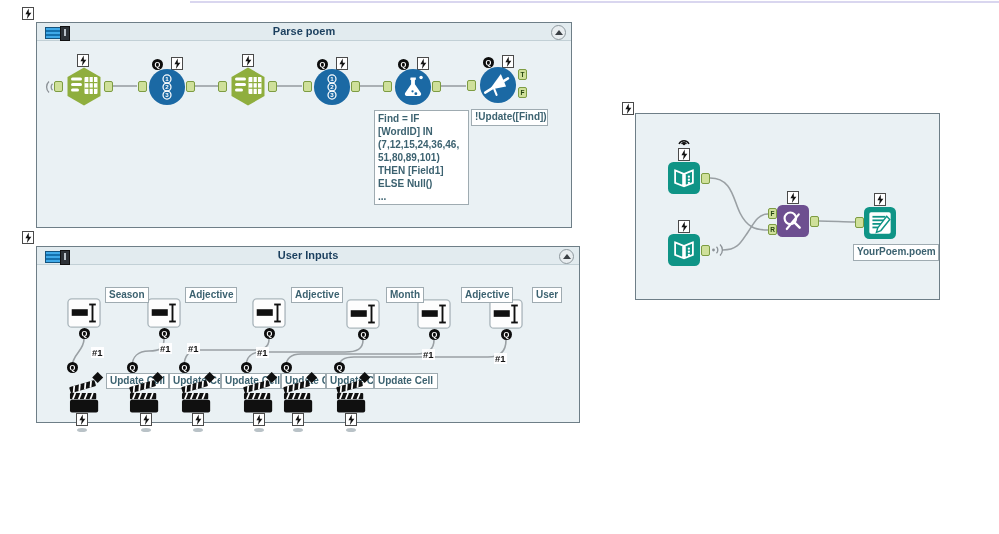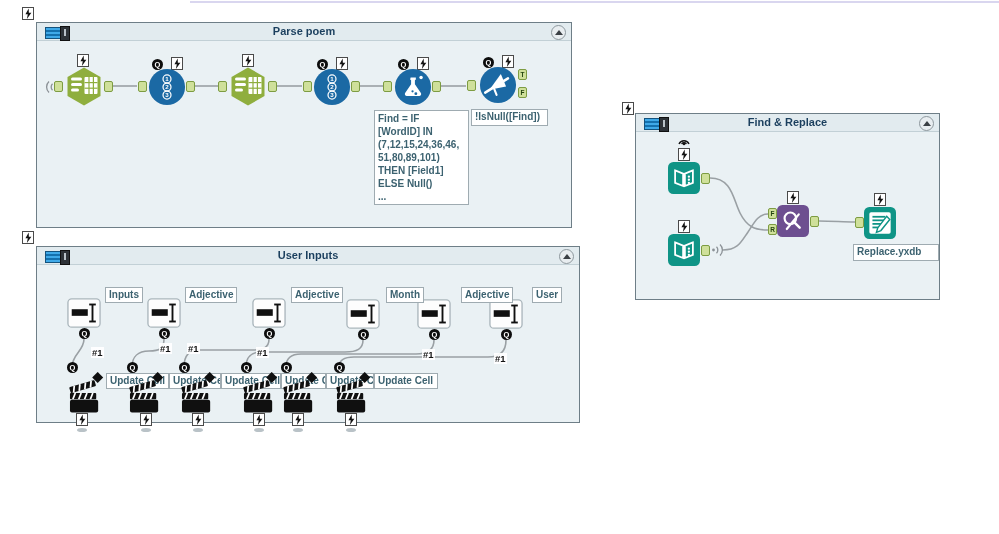--- a/index.html
+++ b/index.html
@@ -271,7 +271,7 @@
 THEN [Field1]
 ELSE Null()
 ...</div>
-  <div class="ann" style="left:434px;top:86px;width:77px;height:17px">!IsNull([Find])</div>
+  <div class="ann" style="left:434px;top:86px;width:77px;height:17px">!Update([Find])</div>
 </div>
 
 <div class="container" style="left:36px;top:246px;width:544px;height:177px">

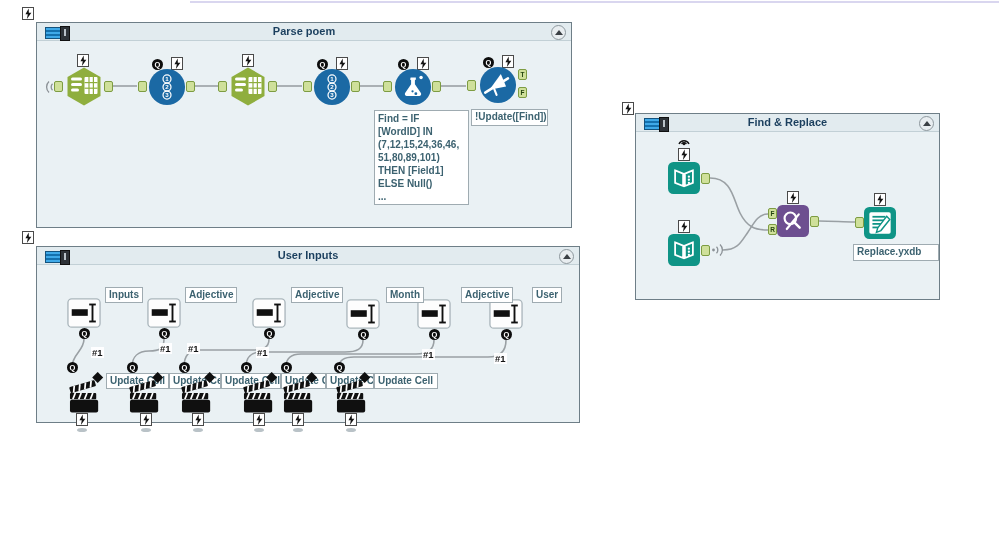--- a/index.html
+++ b/index.html
@@ -420,17 +420,6 @@
 </div>
 
 <div class="container" style="left:635px;top:113px;width:305px;height:187px">
-  <div class="c-header">
-    <span class="toggle">
-        <span class="knob">
-          <i></i>
-        </span>
-      </span>
-    <span class="c-title">Find &amp; Replace</span>
-    <span class="collapse">
-        <span class="tri"></span>
-      </span>
-  </div>
 
   <svg class="wires" width="305" height="187">
     <path d="M74 64 C96 64 97 85 104 99 C111 113 119 116 132 116"></path>

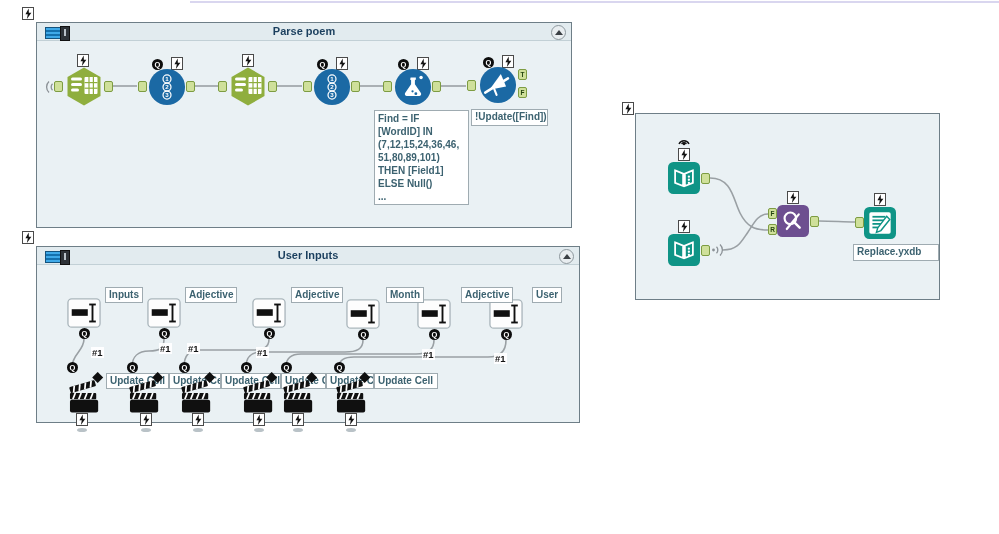--- a/index.html
+++ b/index.html
@@ -474,7 +474,7 @@
   <div class="tool" style="left:228px;top:93px"><svg width="32" height="32" viewBox="0 0 36 36">
         <use href="#outputTool"></use>
       </svg></div>
-  <div class="ann" style="left:217px;top:130px;width:86px;height:17px">Replace.yxdb</div>
+  <div class="ann" style="left:217px;top:130px;width:86px;height:17px">YourPoem.poem</div>
 </div>
 
 </body></html>

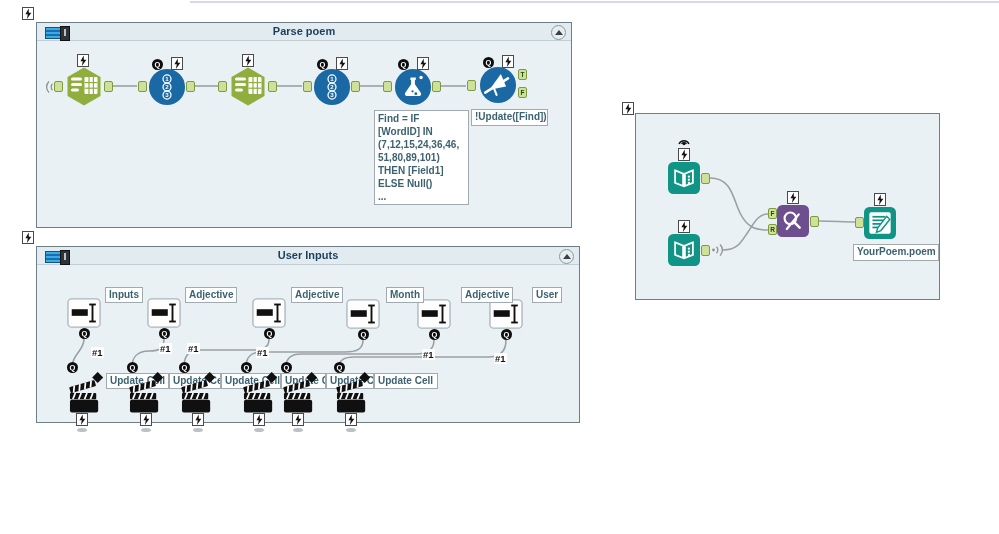--- a/index.html
+++ b/index.html
@@ -322,7 +322,7 @@
   <span class="badge-q" style="left:392px;top:82px">Q</span>
   <span class="badge-q" style="left:464px;top:82px">Q</span>
 
-  <div class="ann" style="left:68px;top:40px;height:16px">Inputs</div>
+  <div class="ann" style="left:68px;top:40px;height:16px">Season</div>
   <div class="ann" style="left:148px;top:40px;height:16px">Adjective</div>
   <div class="ann" style="left:254px;top:40px;height:16px">Adjective</div>
   <div class="ann" style="left:349px;top:40px;height:16px">Month</div>

